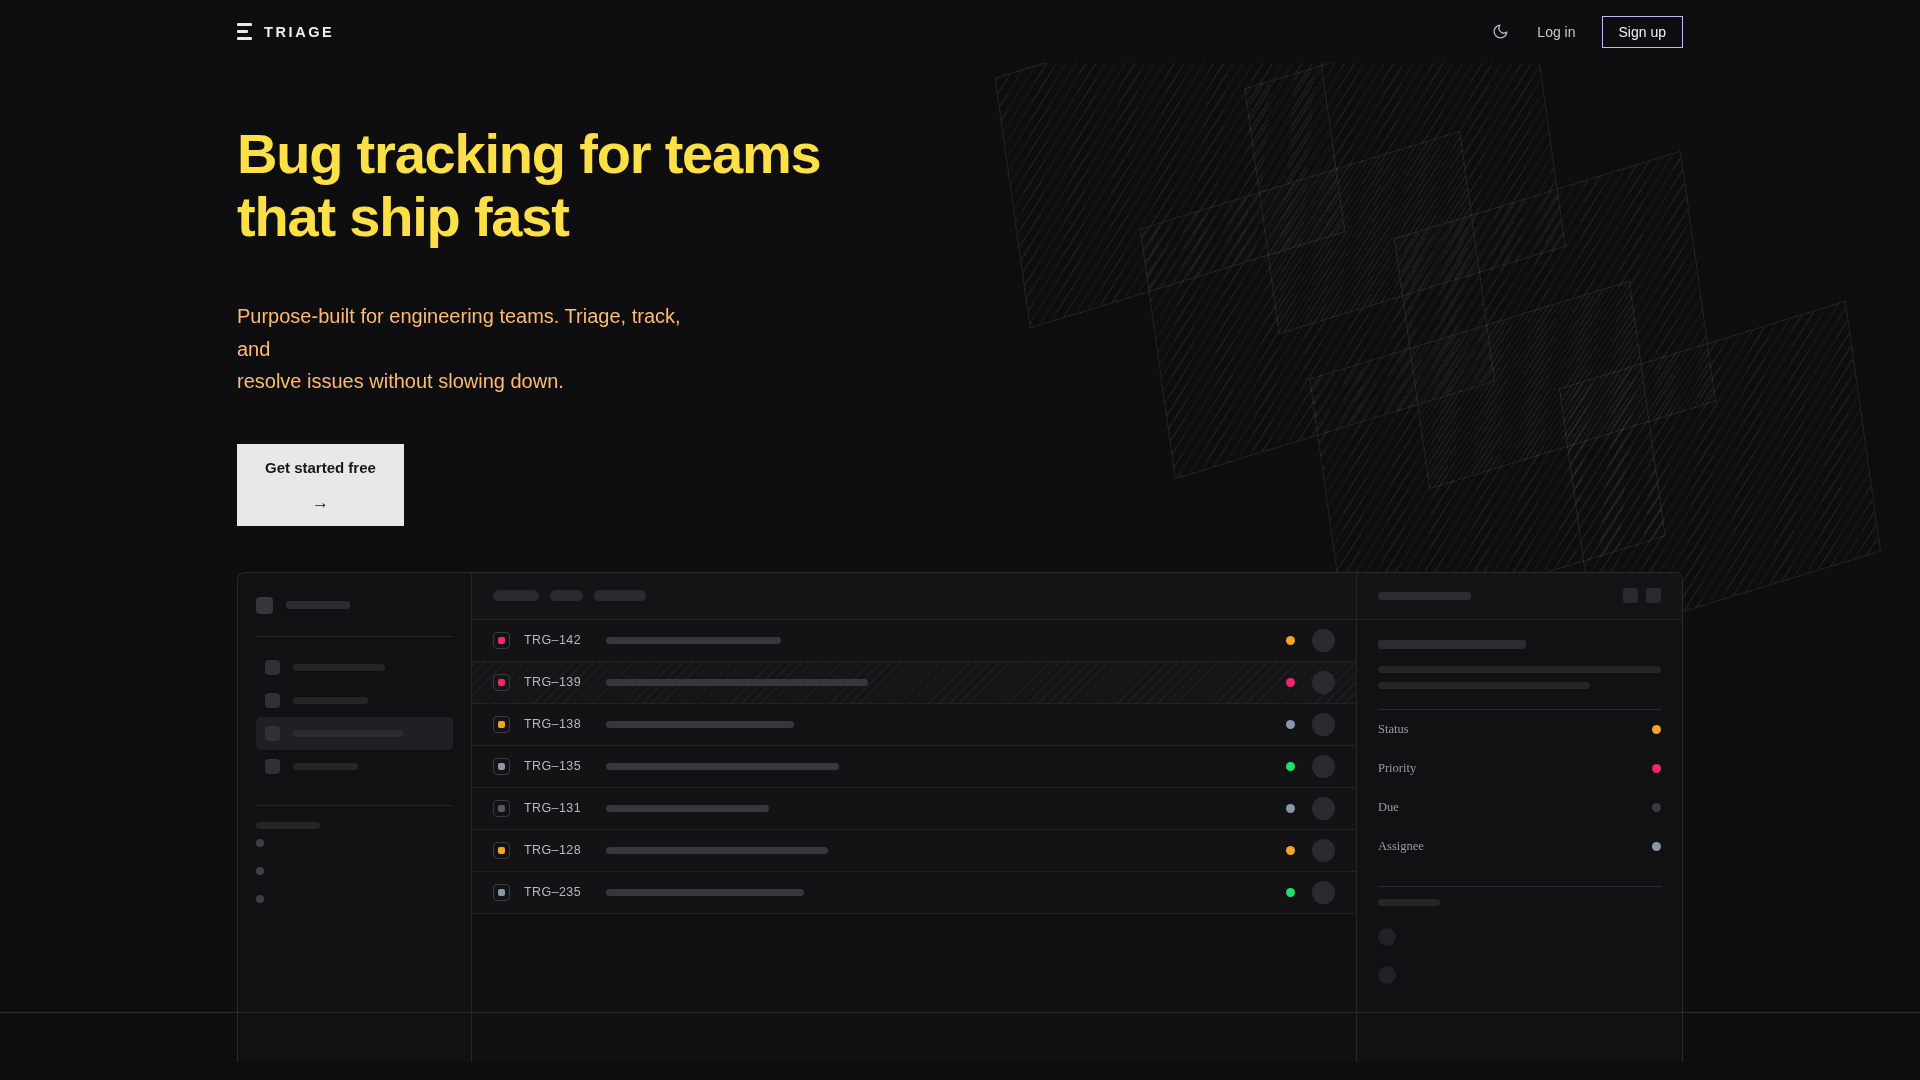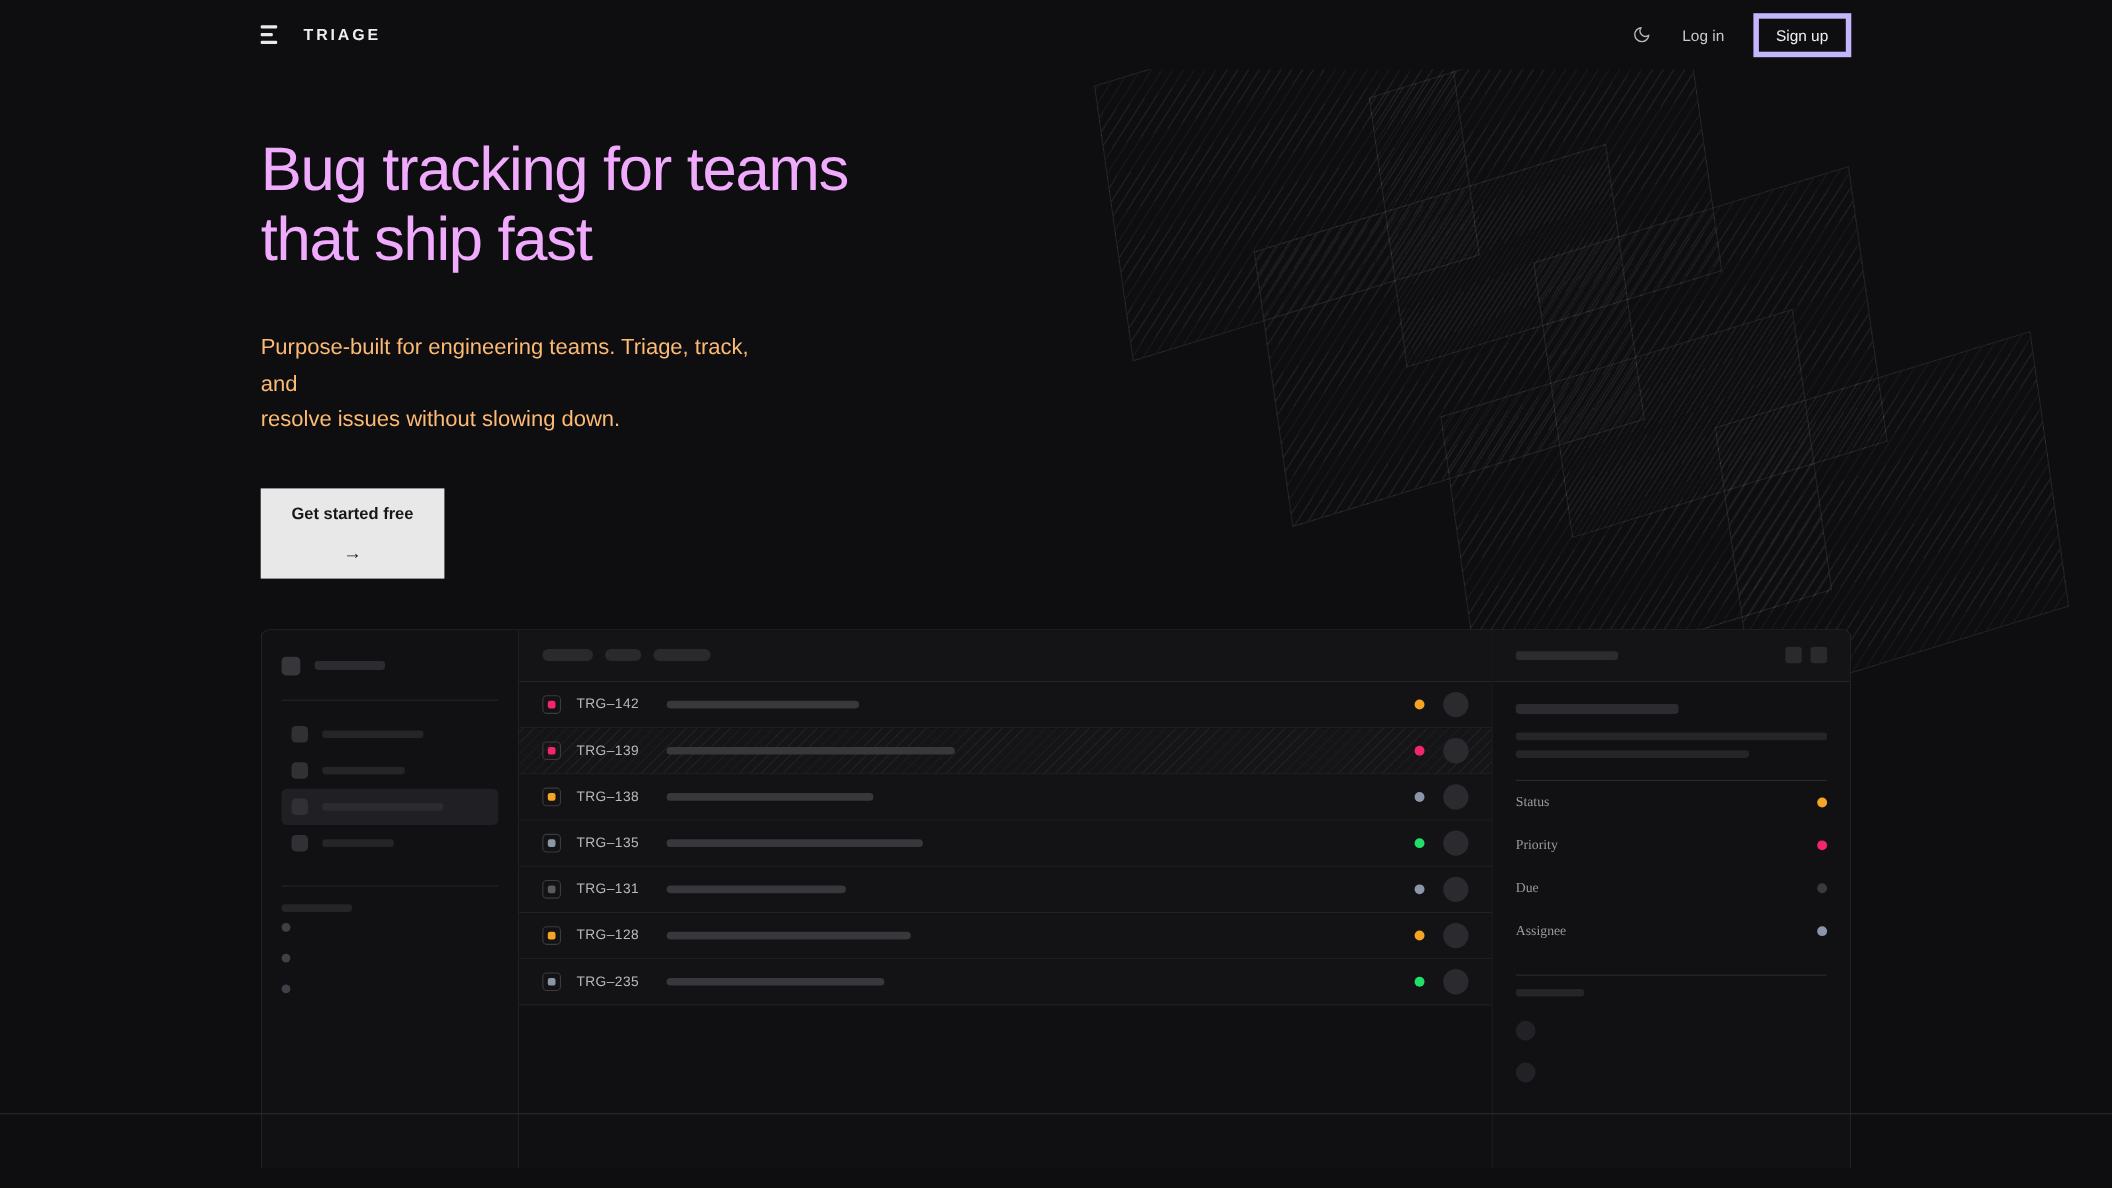--- a/index.html
+++ b/index.html
@@ -84,7 +84,7 @@
   .brand {
     display: flex;
     align-items: center;
-    gap: 24px;
+    gap: 12px;
   }
   .brand-mark {
     width: 15px; height: 17px;

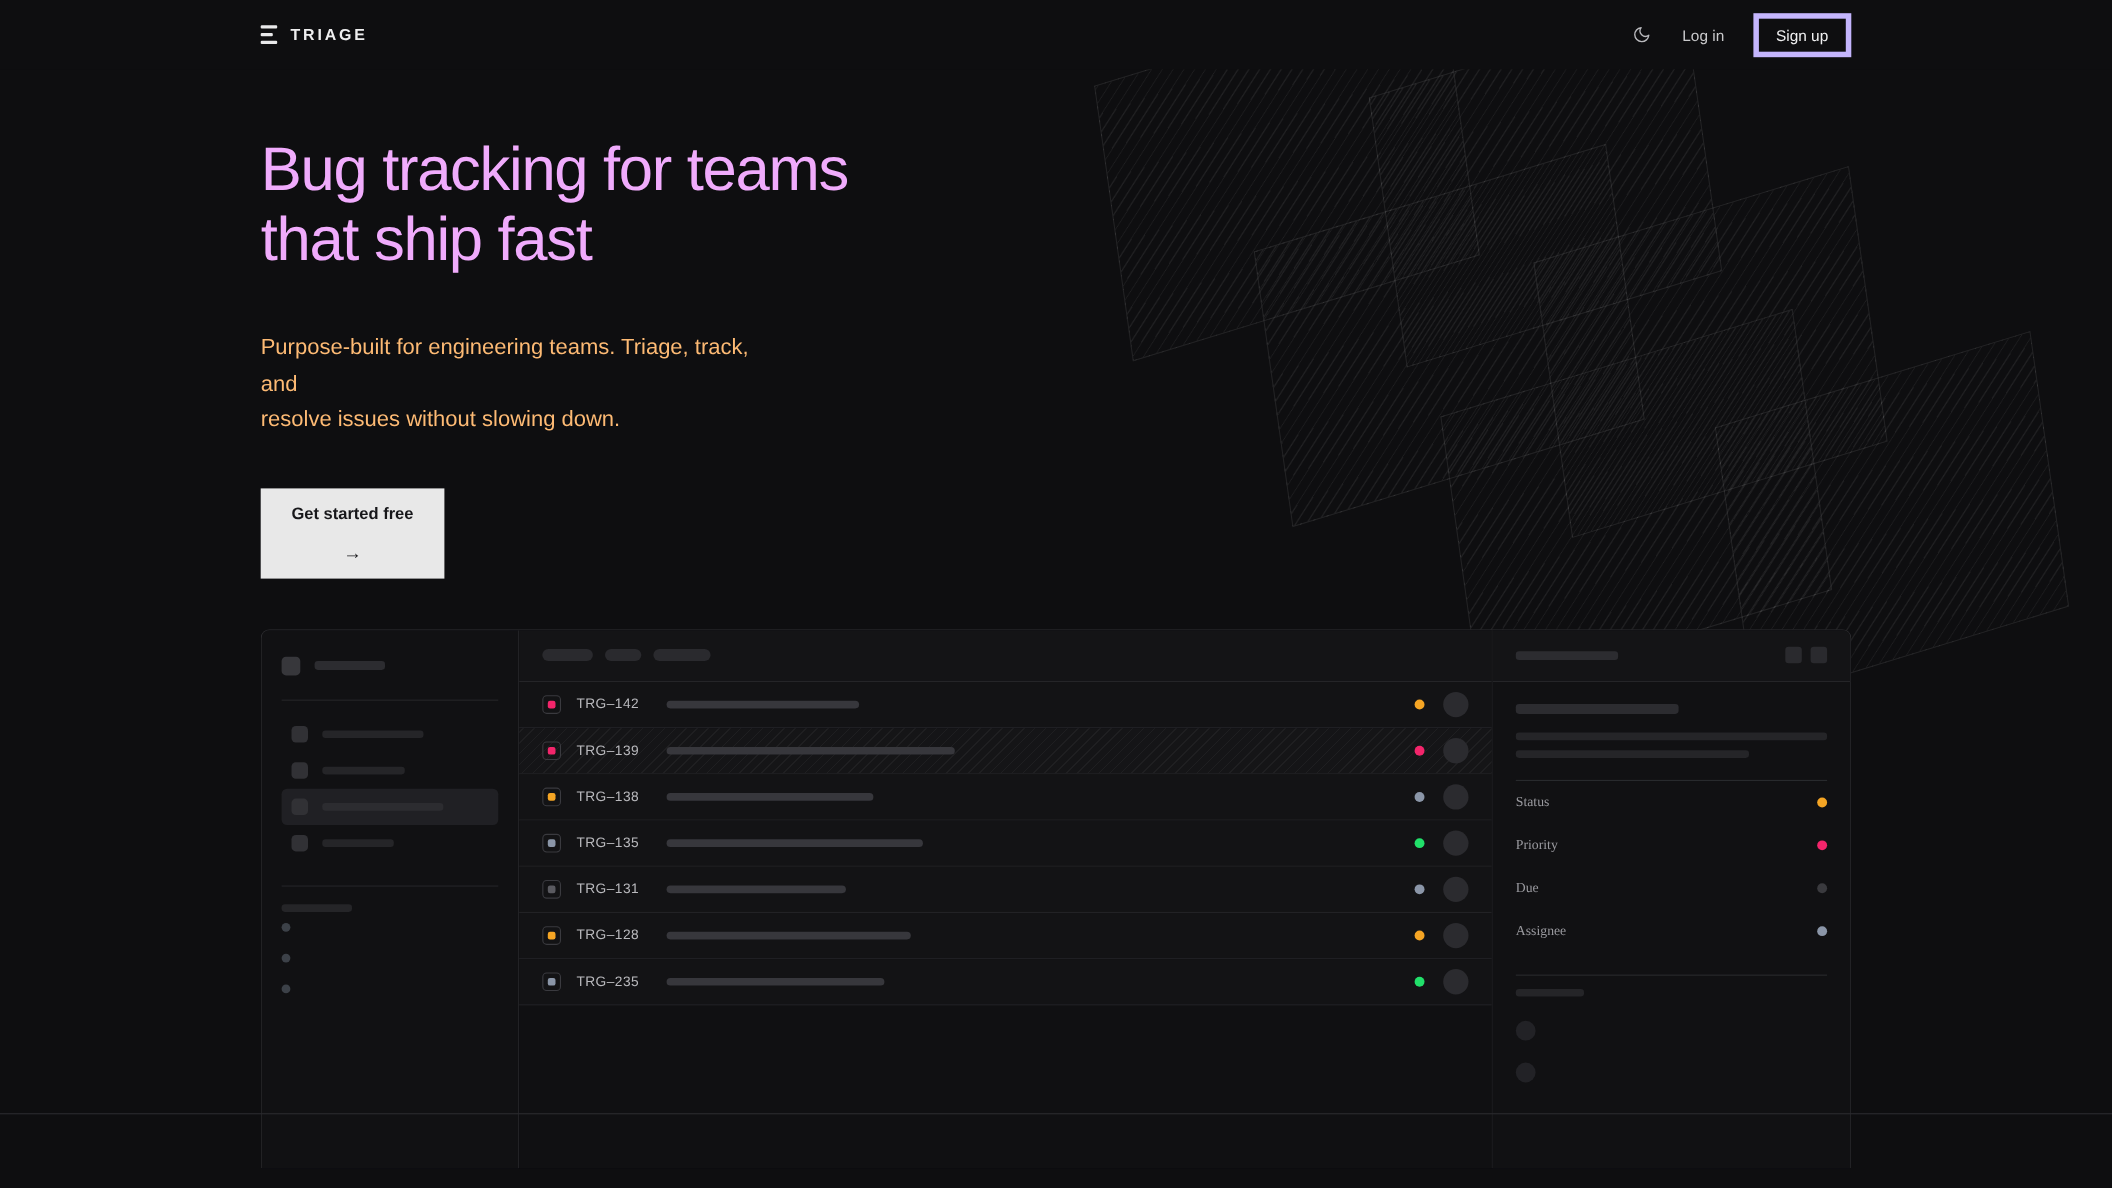--- a/index.html
+++ b/index.html
@@ -123,7 +123,7 @@
     cursor: pointer;
   }
   .signup-btn {
-    border: 5px solid #c4b5fd;
+    border: 1px solid #c4b5fd;
     color: #f0f0f1;
     font-size: 14px;
     padding: 7px 16px;

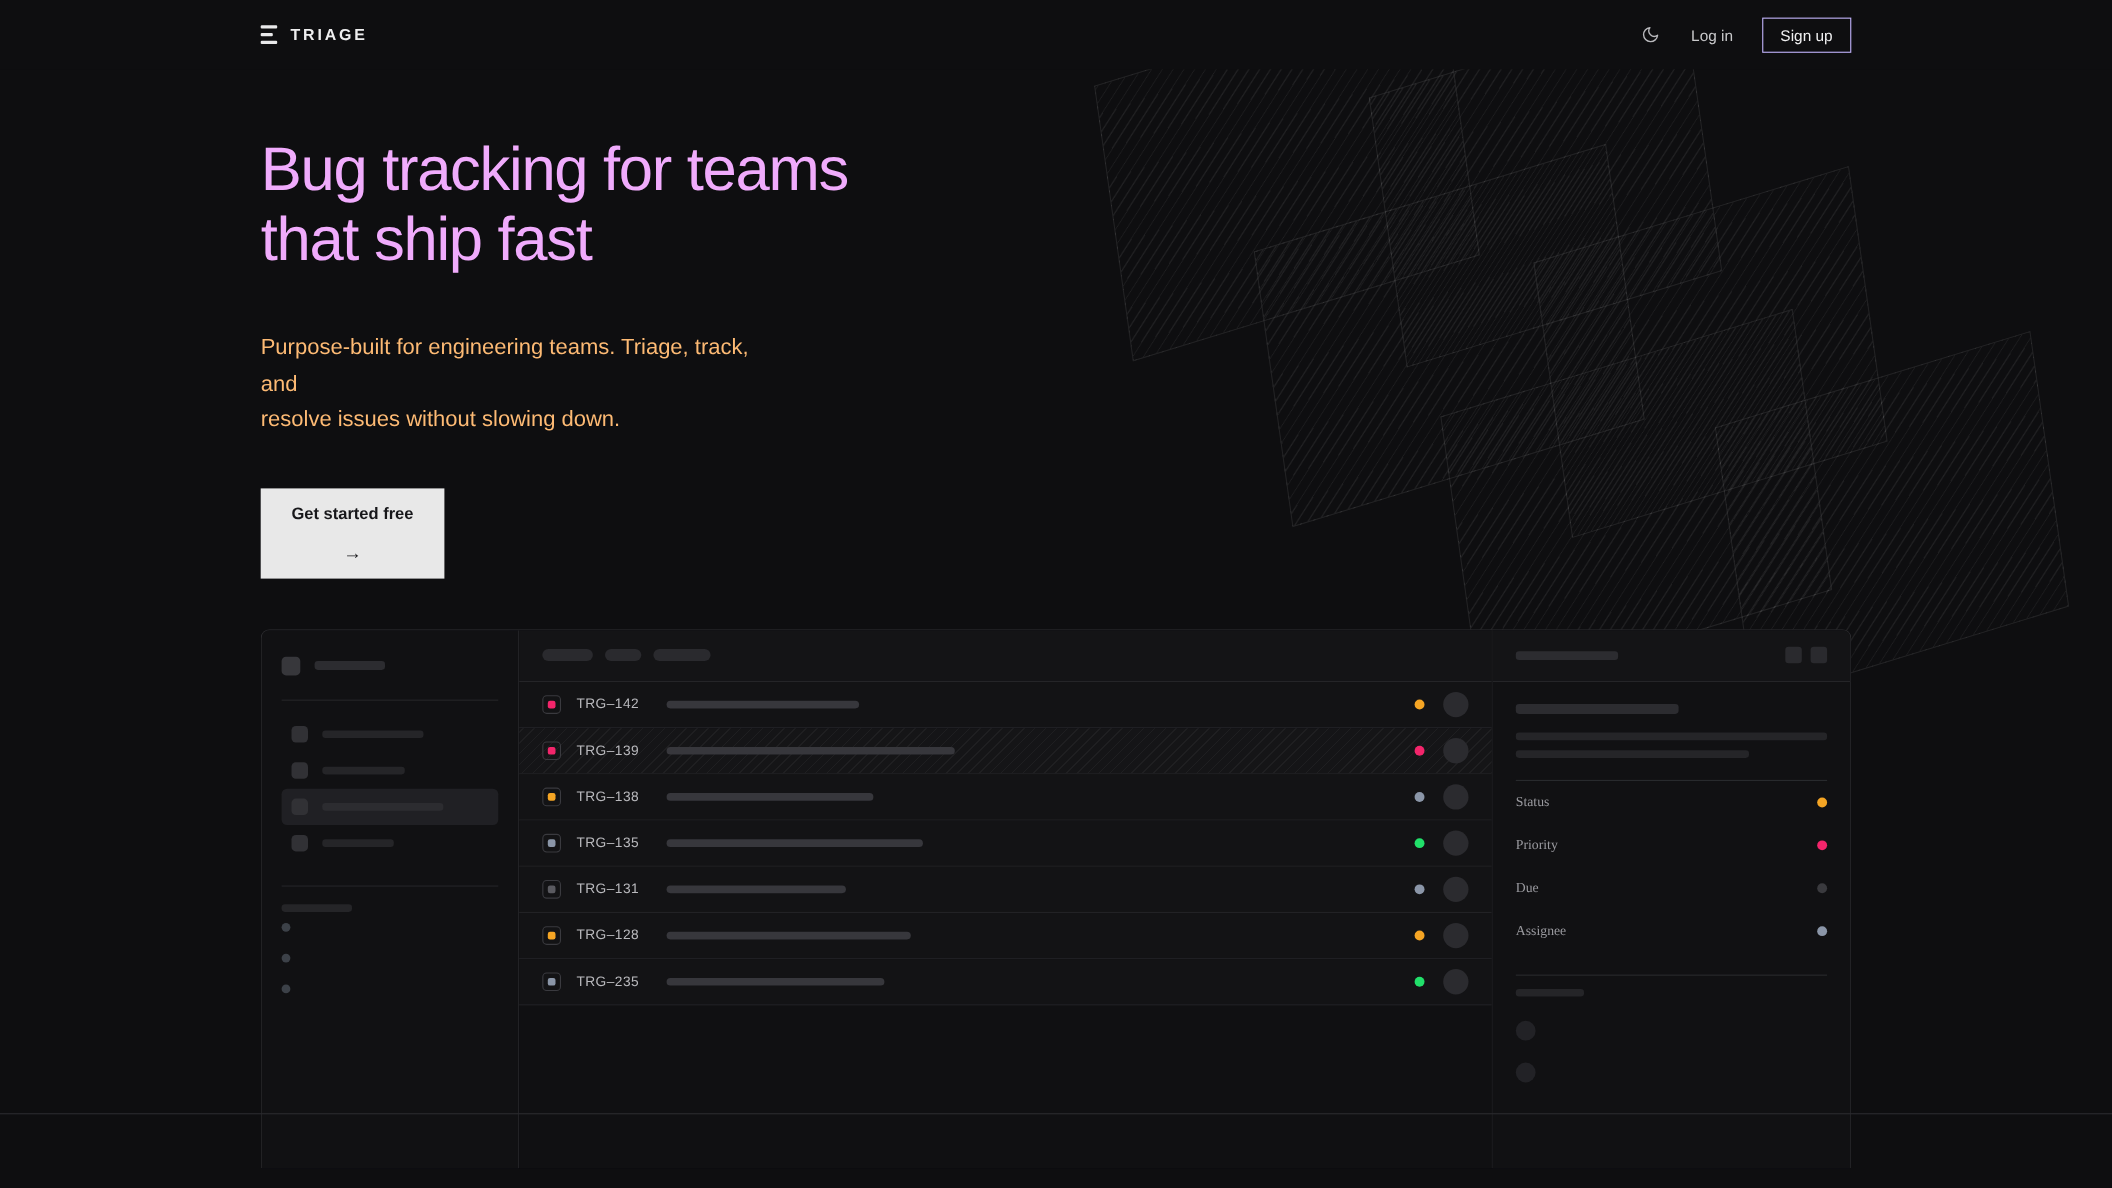--- a/index.html
+++ b/index.html
@@ -139,10 +139,10 @@
     padding: 60px 237px 0 237px;
   }
   .hero-title {
-    color: #f0abfc;
+    color: #fde047;
     font-size: 56px;
     line-height: 1.12;
-    font-weight: 400;
+    font-weight: 700;
     letter-spacing: -1.2px;
     max-width: 720px;
   }

